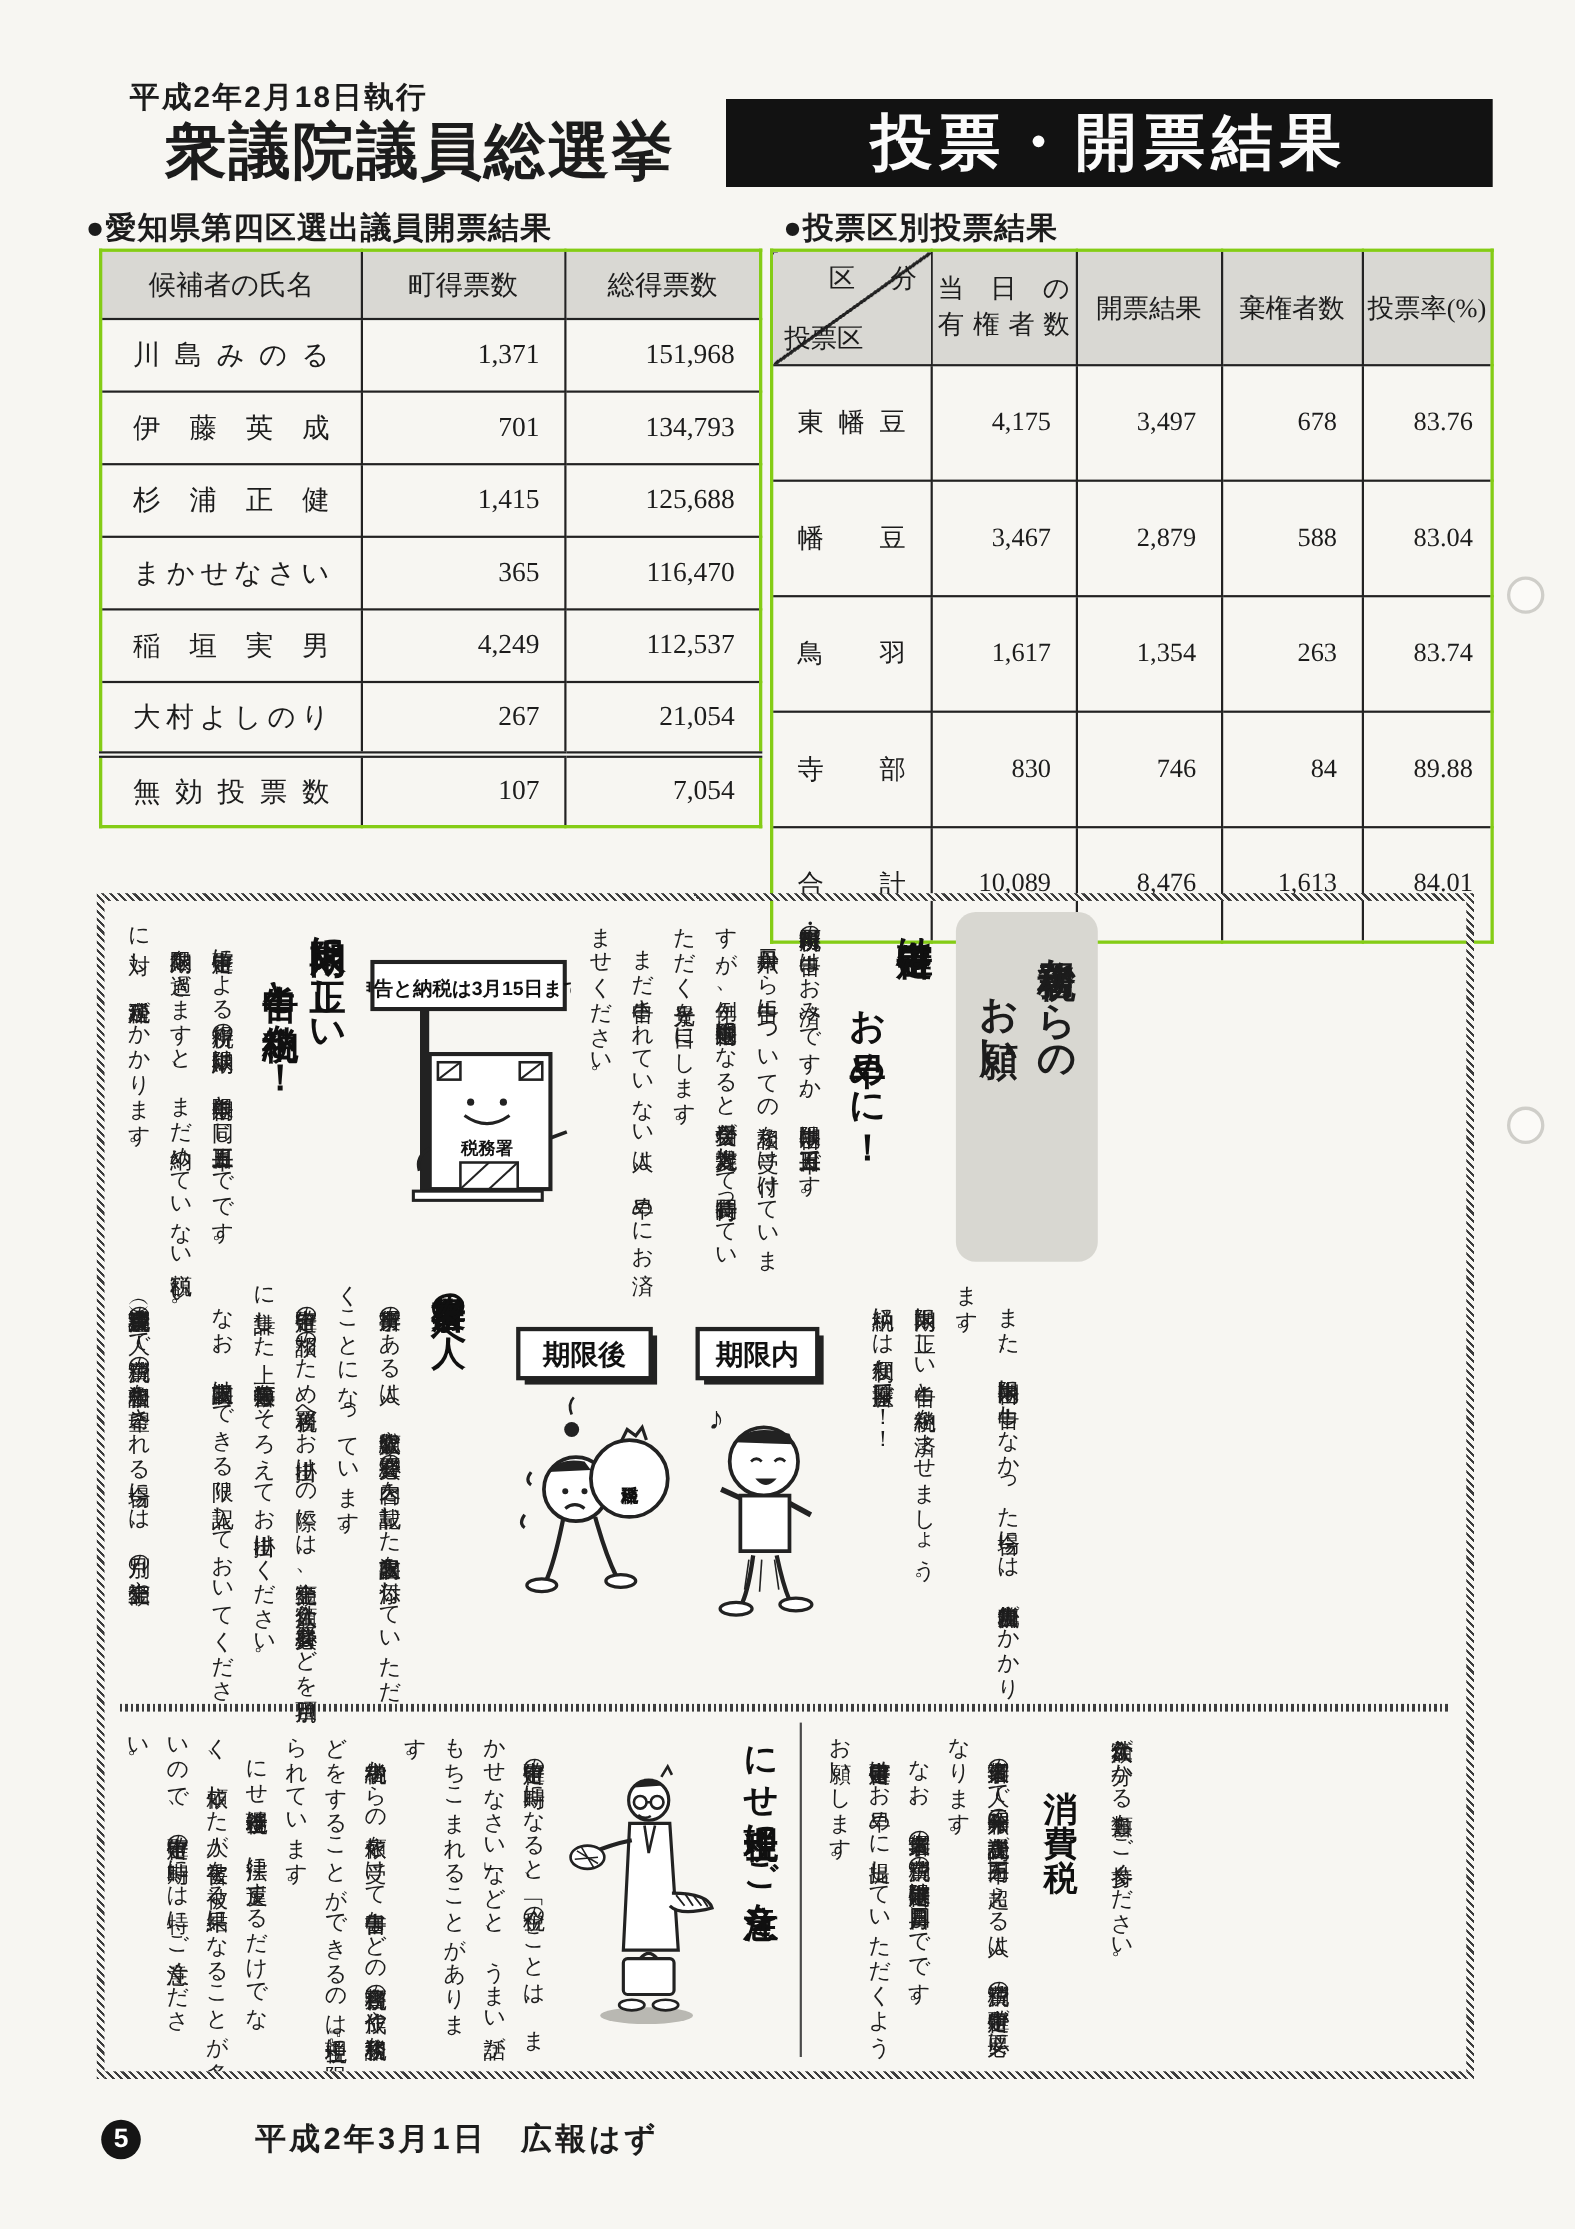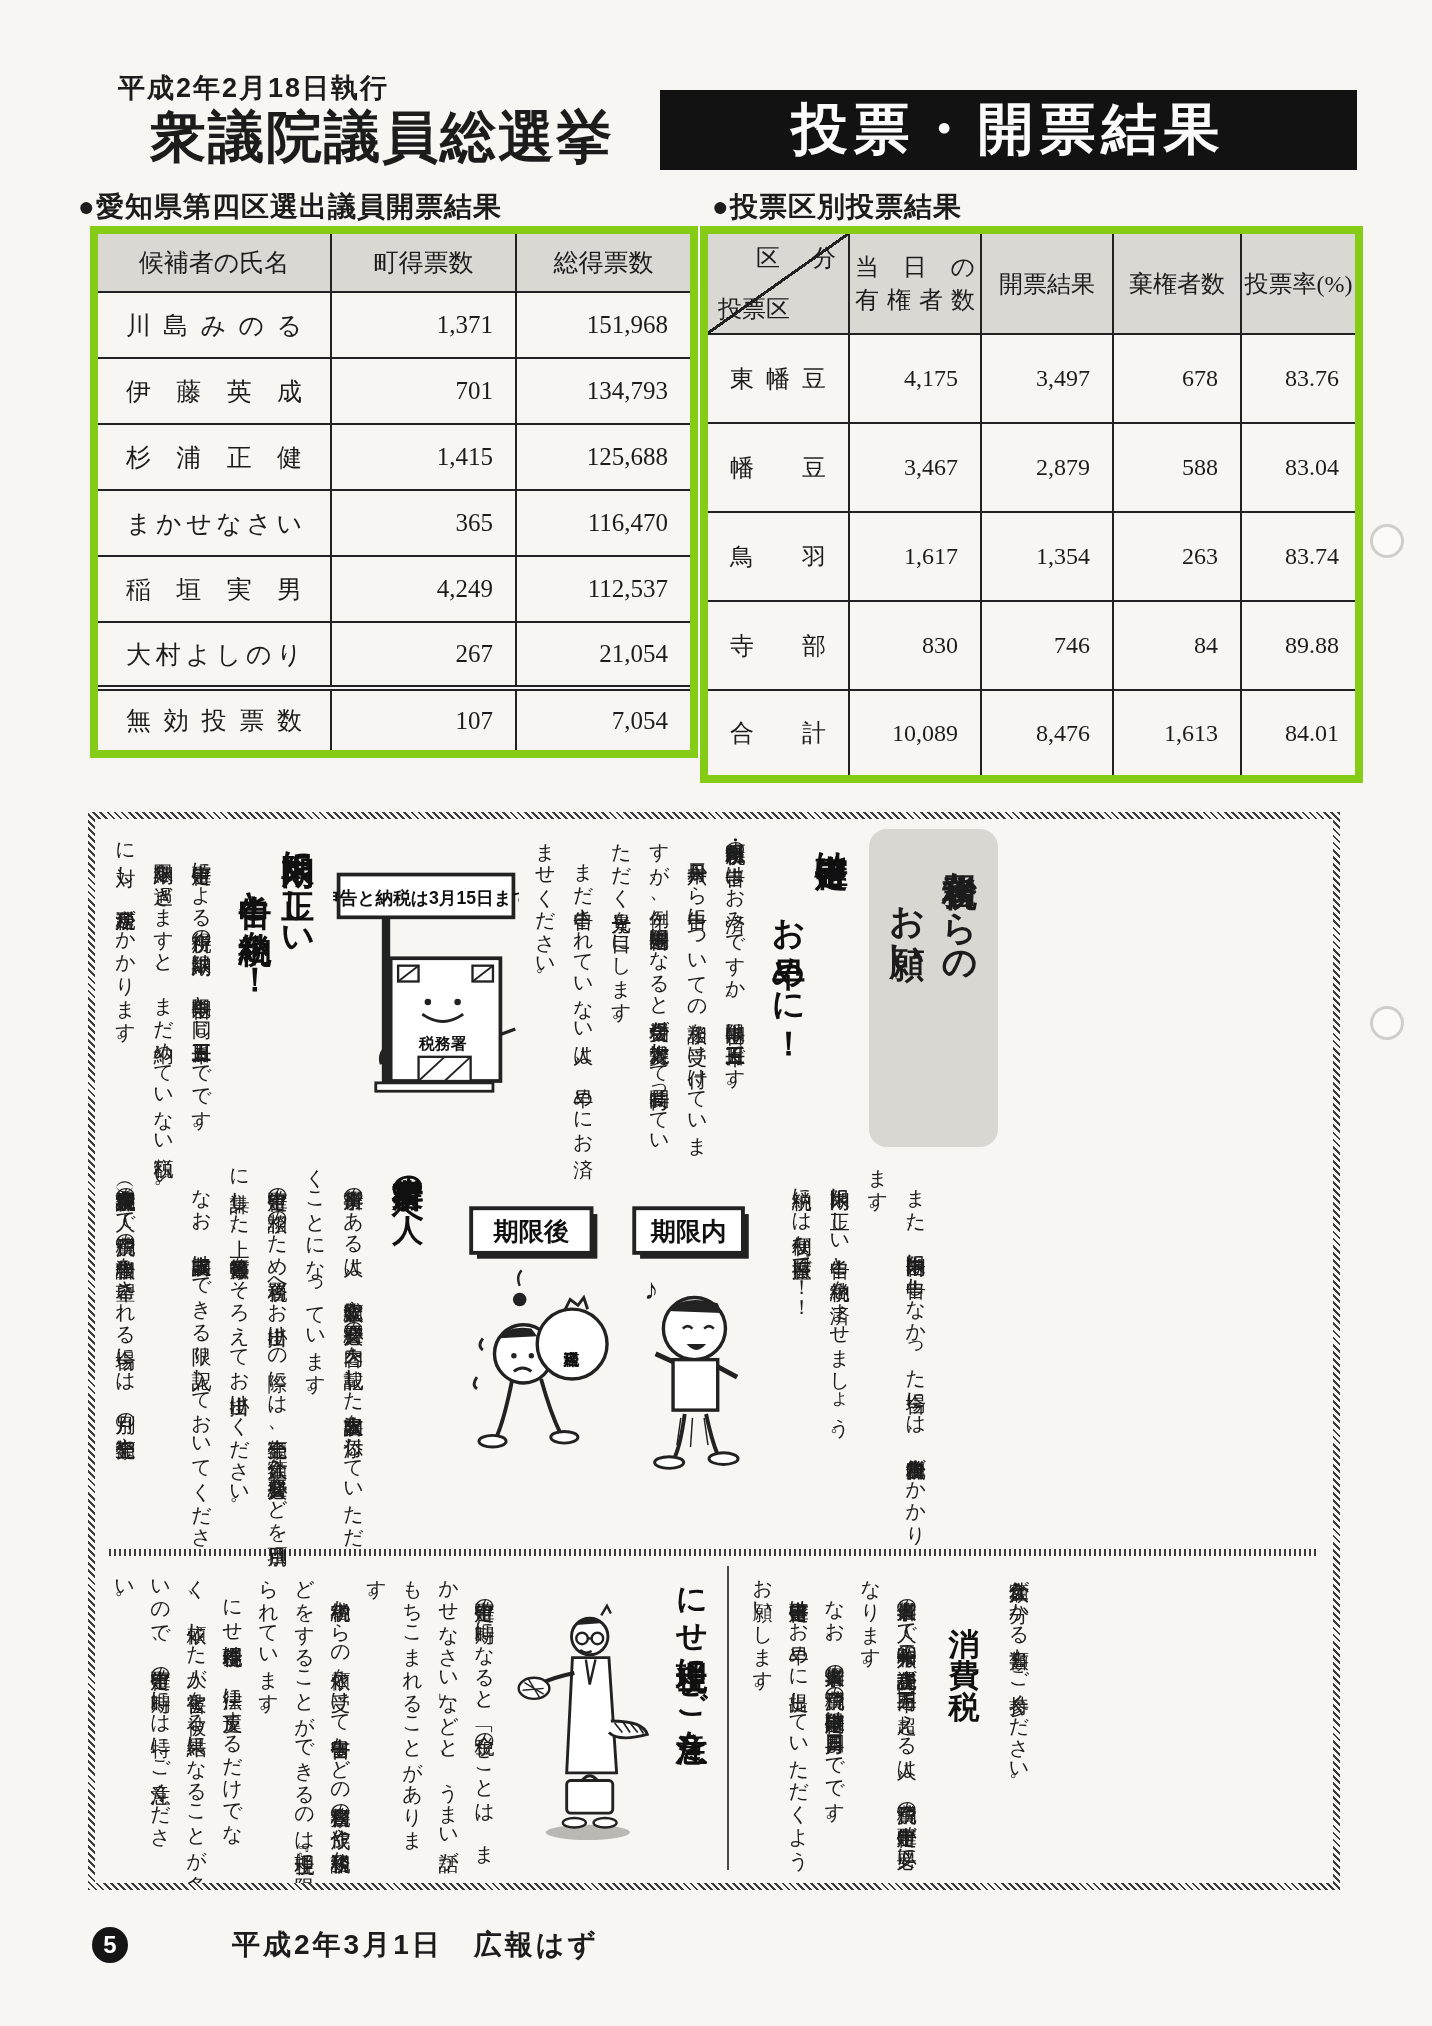--- a/index.html
+++ b/index.html
@@ -20,7 +20,7 @@
   .sec-head.right{left:712px;top:188px;}
   
   table{border-collapse:collapse;table-layout:fixed;}
-  .dtable{position:absolute;border:8px solid #84cc16;background:transparent;}
+  .dtable{position:absolute;border:3px solid #84cc16;background:transparent;}
   .dtable td,.dtable th{border:2px solid #222;font-weight:normal;overflow:hidden;}
   .kaihyo{left:90px;top:226px;width:600px;}
   .kaihyo th{background:#d9d8d3;font-size:25px;}

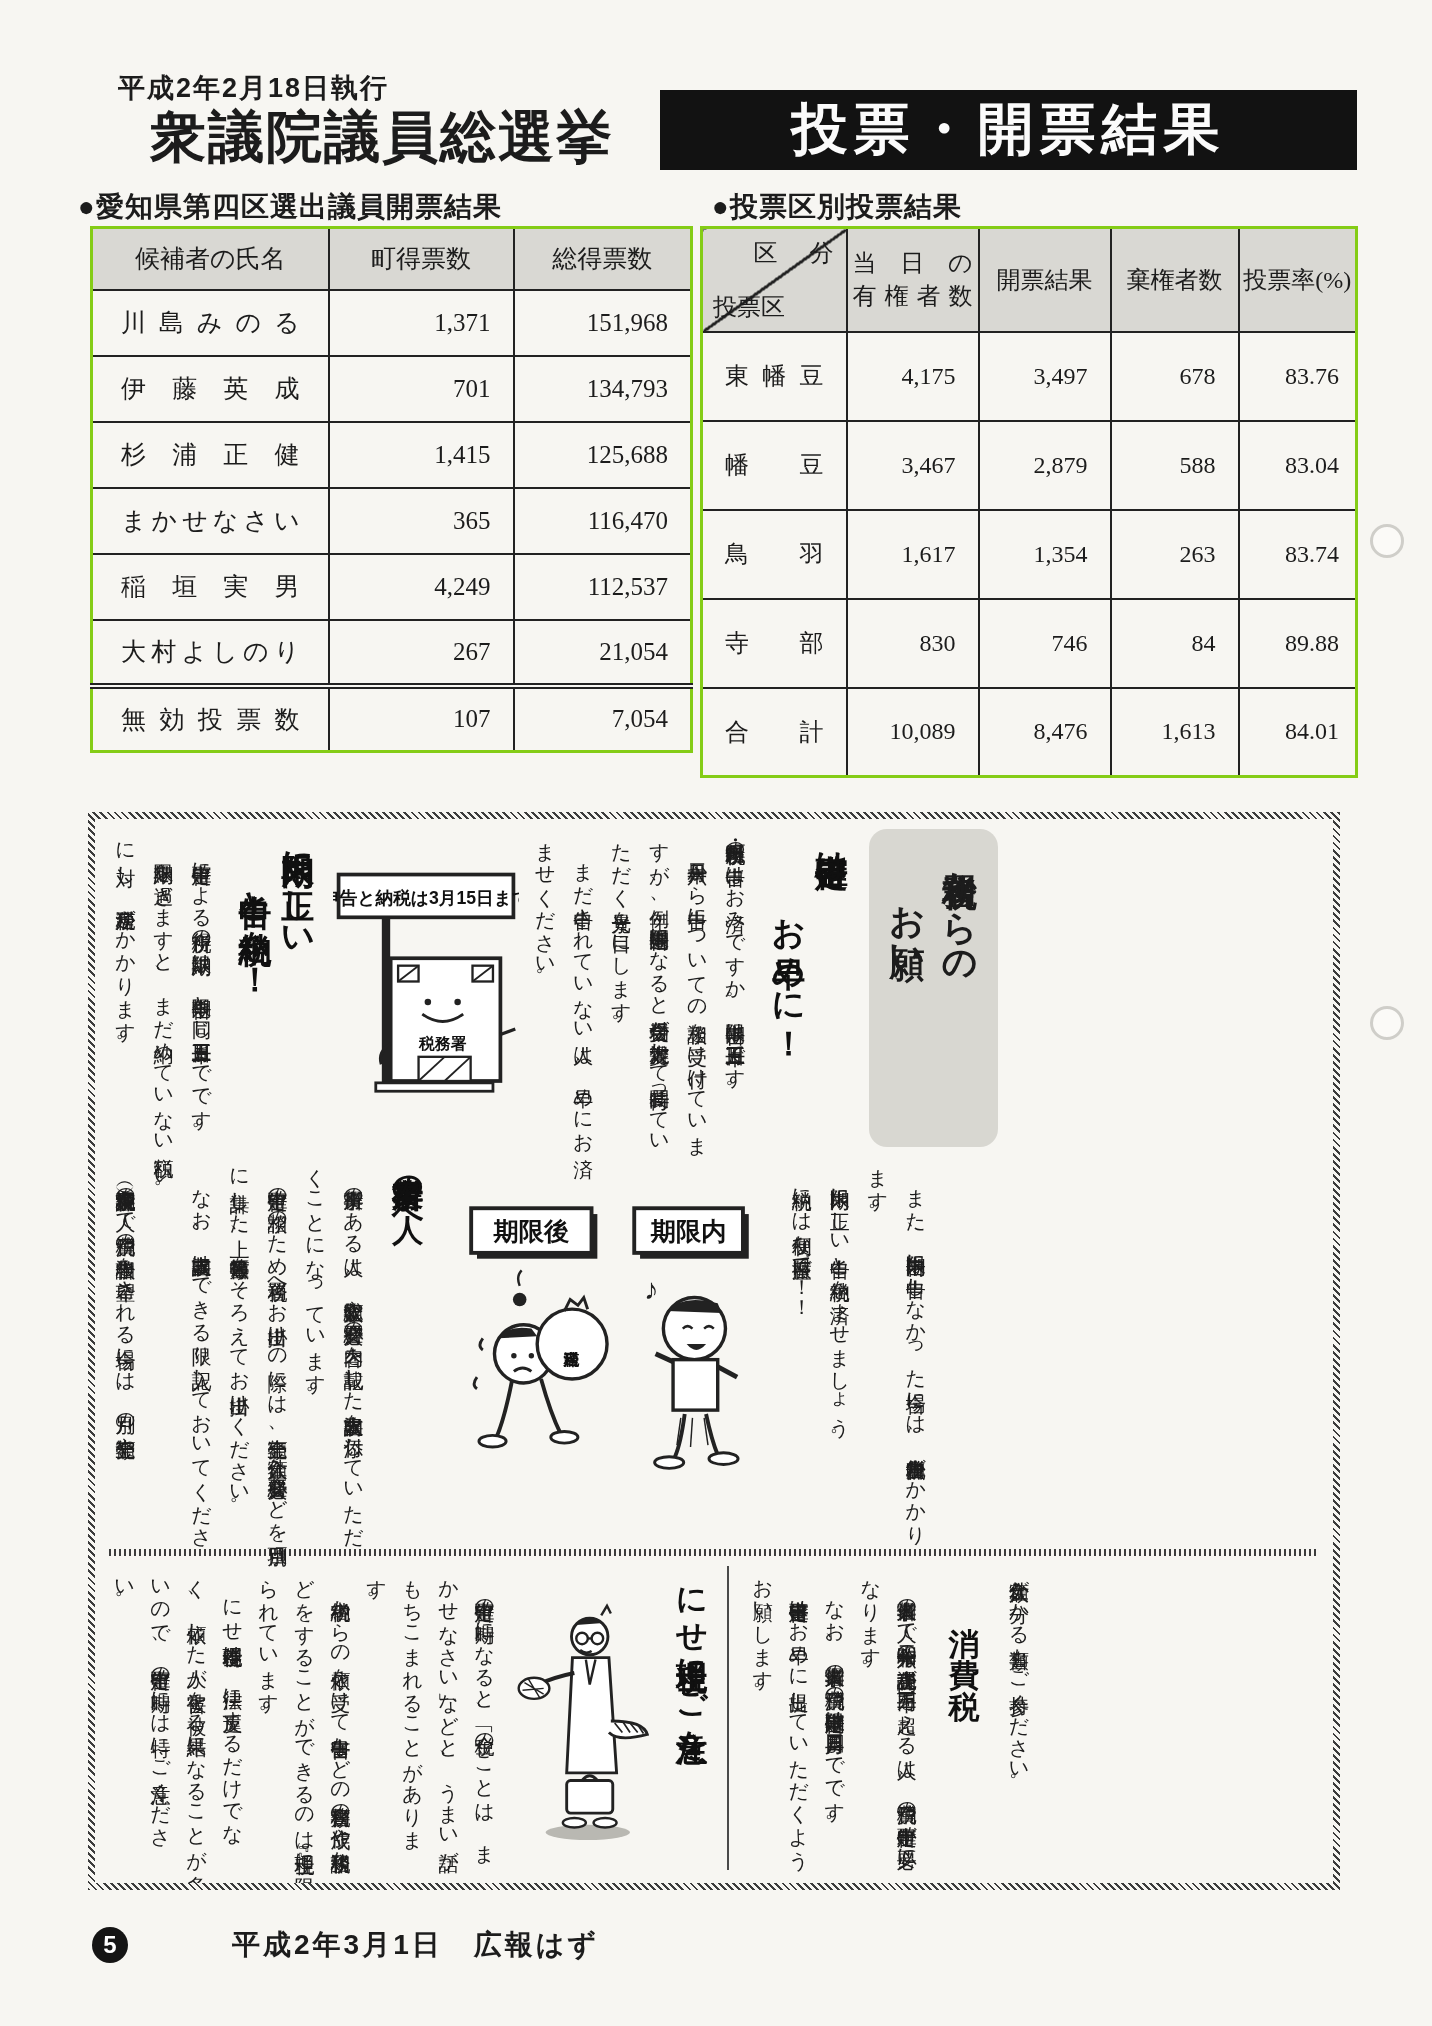--- a/index.html
+++ b/index.html
@@ -34,7 +34,7 @@
   .touhyou th{background:#d9d8d3;font-size:24px;}
   .touhyou td{font-size:24px;}
   .touhyou tr.hrow{height:104px;}
-  .touhyou tr.drow{height:89px;}
+  .touhyou tr.drow{height:105px;}
   .touhyou .dist{text-align:justify;text-align-last:justify;padding:0 22px;}
   .touhyou .num{text-align:right;padding-right:22px;}
   .touhyou .rate{text-align:right;padding-right:16px;}

